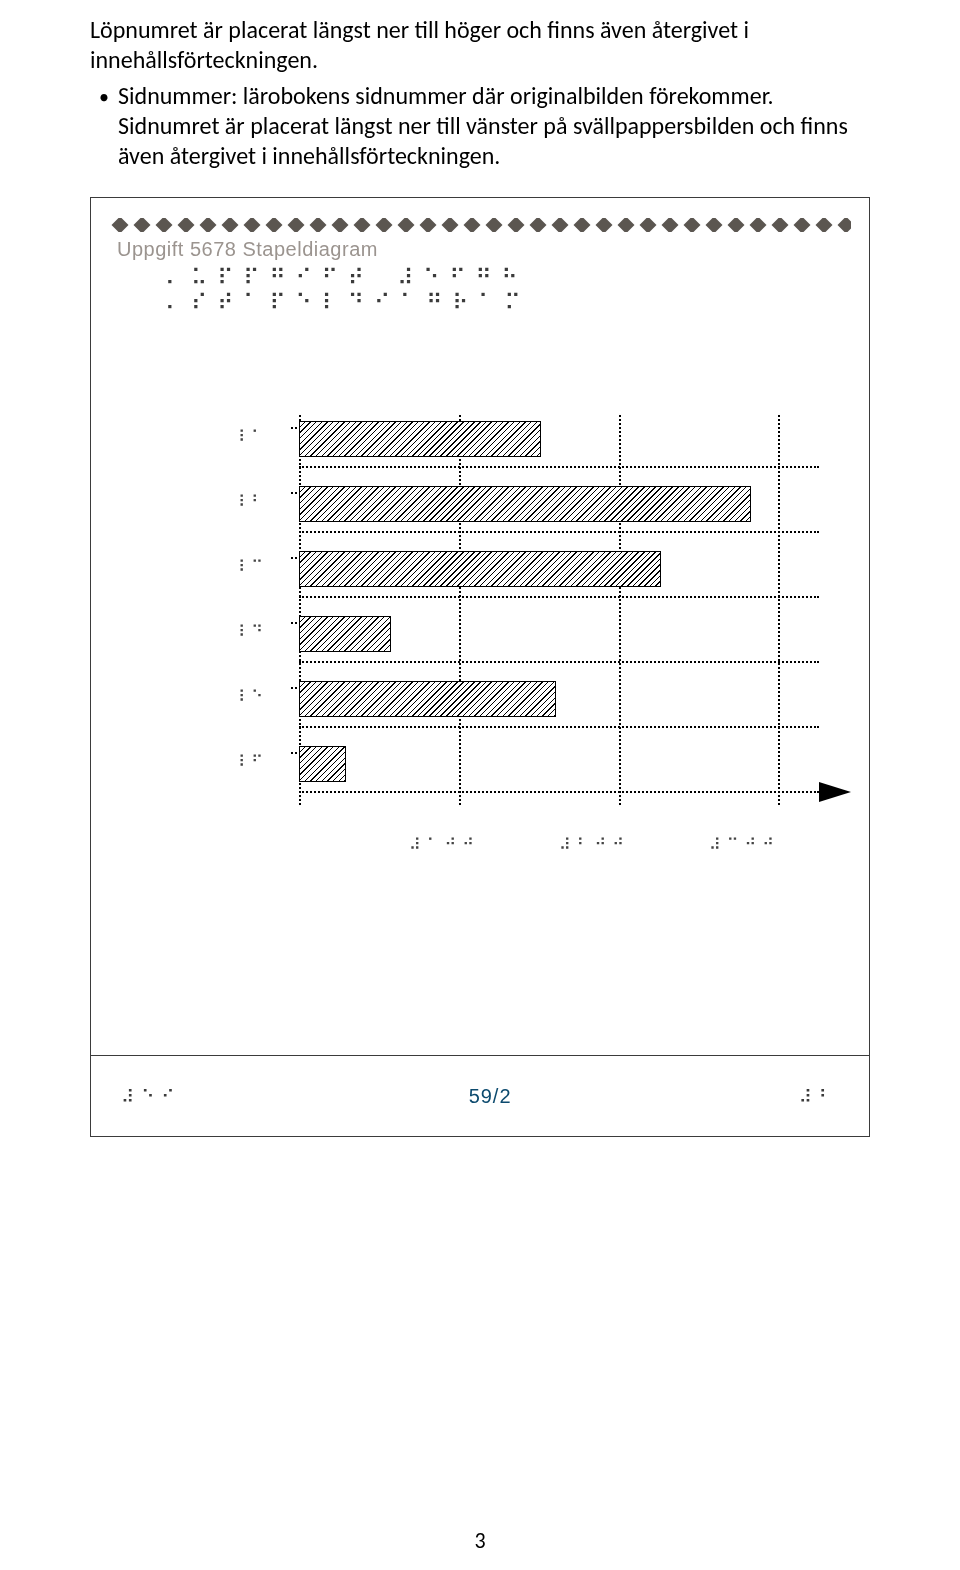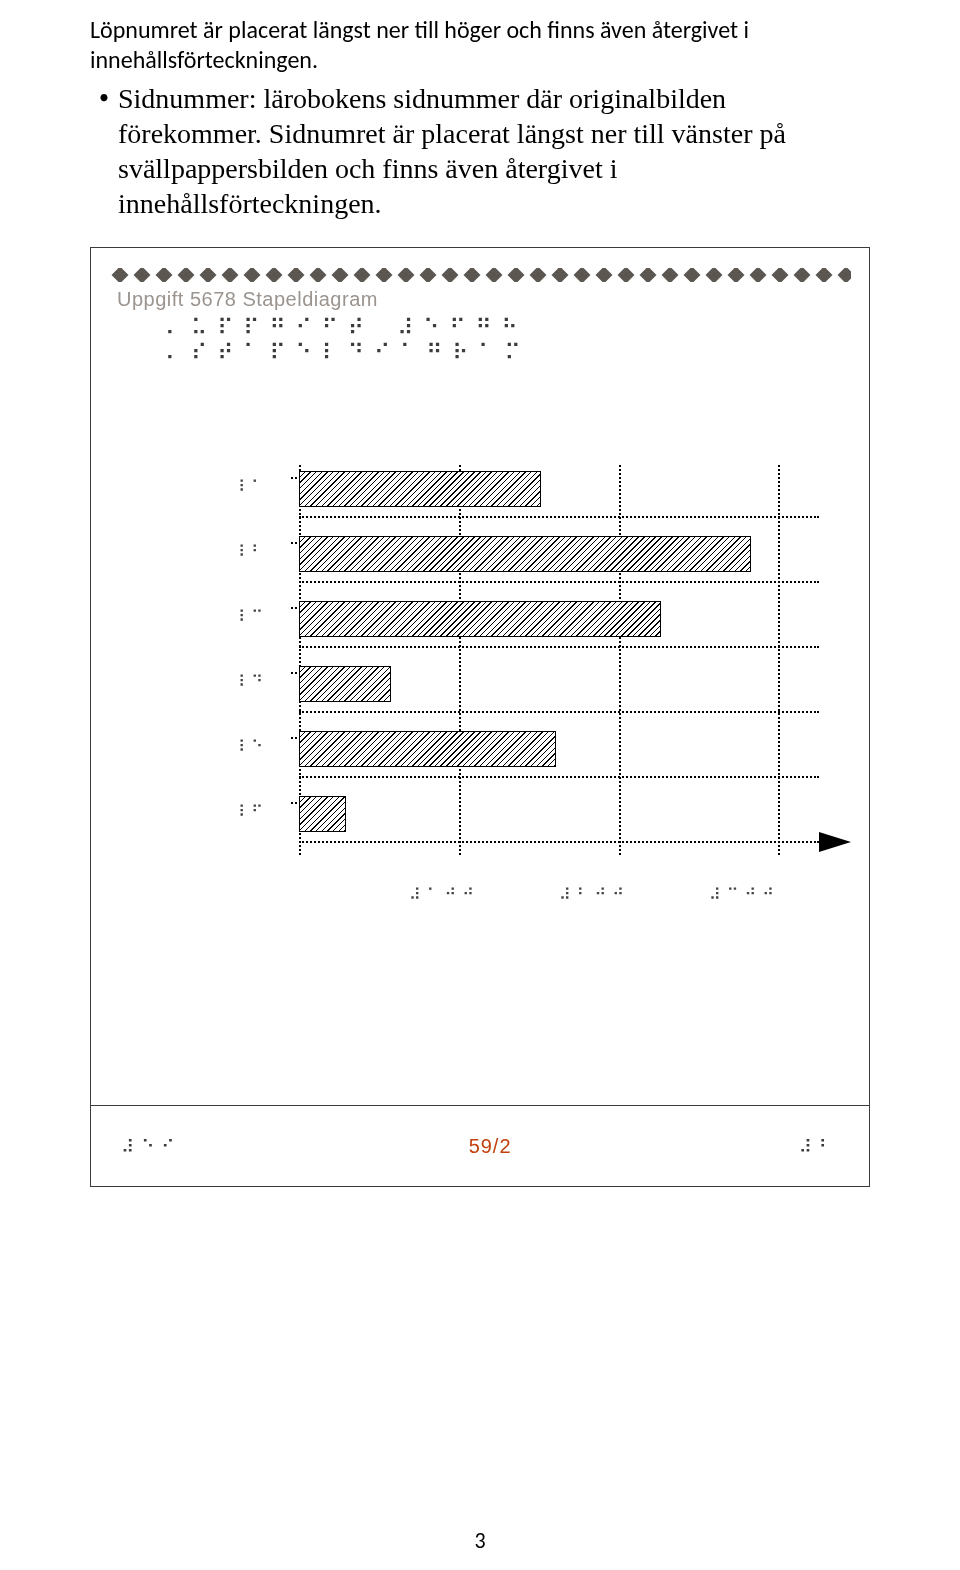--- a/index.html
+++ b/index.html
@@ -7,7 +7,7 @@
   .para{font-size:24px;line-height:1.25;margin:0 0 6px 0;}
   .bullet-row{display:flex;margin:0 0 6px 0;}
   .bullet-dot{width:28px;flex:0 0 28px;font-size:20px;padding-top:4px;text-align:center;}
-  .bullet-body{flex:1;font-size:28px;line-height:1.25;font-family:Liberation Serif, serif;}
+  .bullet-body{flex:1;font-size:24px;line-height:1.25;}
   .figure-frame{border:1px solid #3b3b3b;margin-top:26px;position:relative;height:940px;box-sizing:border-box;padding:20px 18px 1px 18px;}
   .diamond-row{height:14px;display:flex;justify-content:flex-start;overflow:hidden;margin-bottom:6px;}
   .diamond{width:12px;height:12px;transform:rotate(45deg);background:#5b5650;margin:1px 5px 0 5px;flex:0 0 12px;}

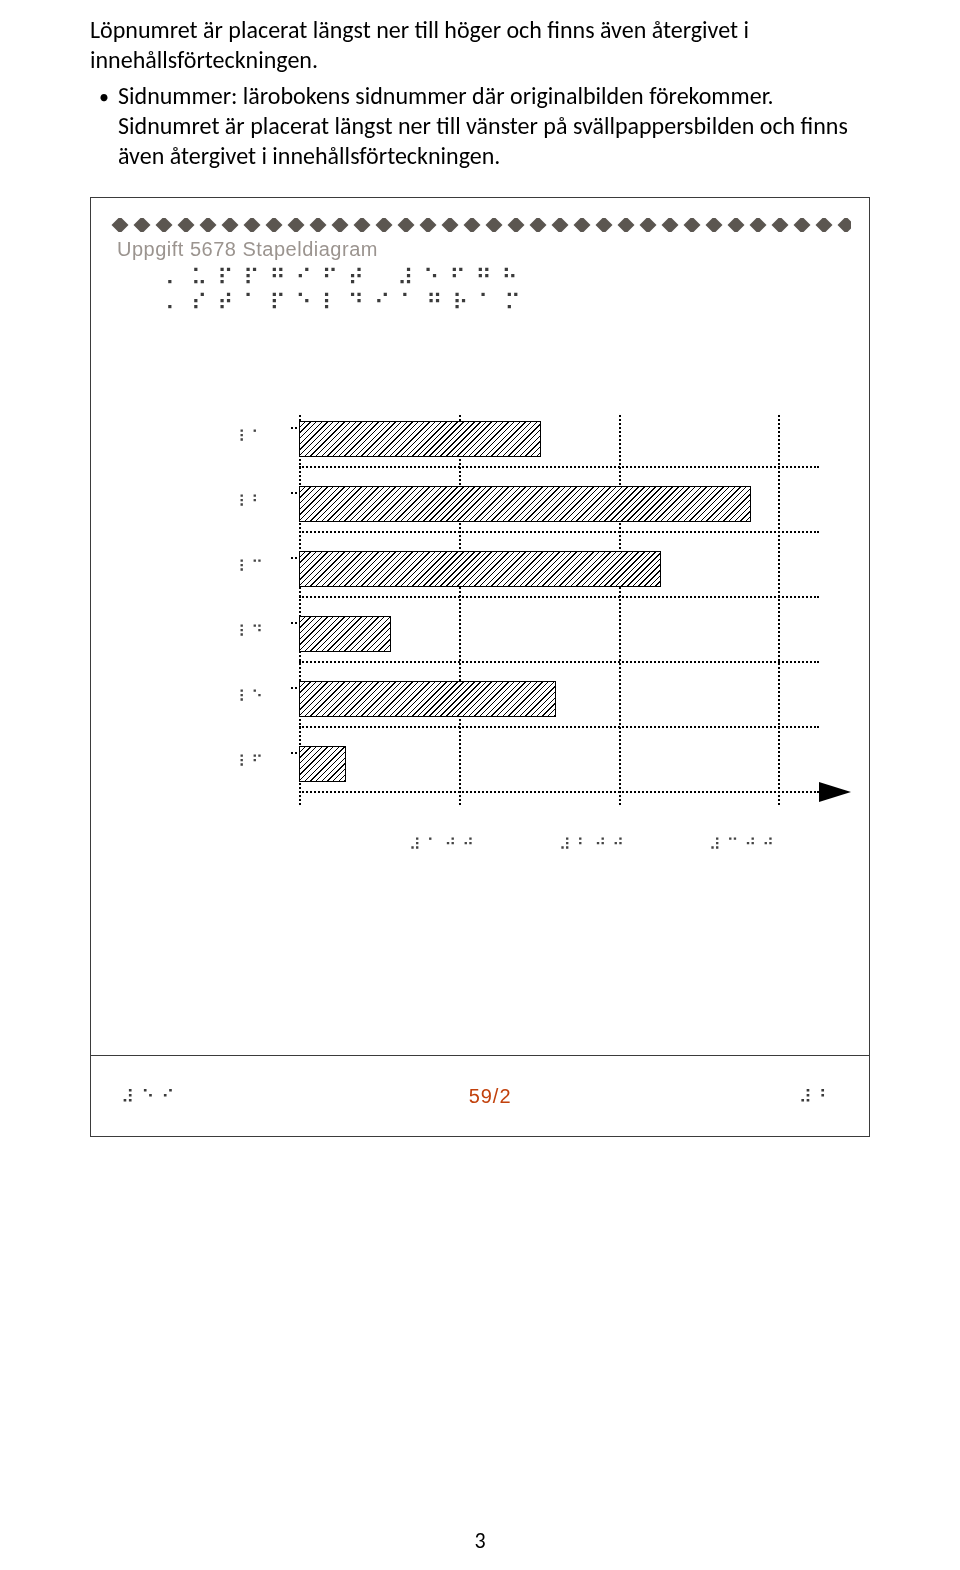--- a/index.html
+++ b/index.html
@@ -31,7 +31,7 @@
   .inner-rule{position:absolute;left:-1px;right:-1px;height:0;border-top:1px solid #3b3b3b;}
   .footer-row{position:absolute;left:0;right:0;display:flex;justify-content:space-between;align-items:center;padding:0 30px;font-family:monospace;color:#3b3b3b;}
   .footer-braille{font-size:18px;letter-spacing:7px;}
-  .footer-print{font-family:"Trebuchet MS",Arial,sans-serif;font-size:20px;color:#c2410c;letter-spacing:1px;}
+  .footer-print{font-family:"Trebuchet MS",Arial,sans-serif;font-size:20px;color:#0c4a6e;letter-spacing:1px;}
   .pagenum{position:absolute;bottom:16px;left:0;right:0;text-align:center;font-size:22px;}
 </style>
 </head>

